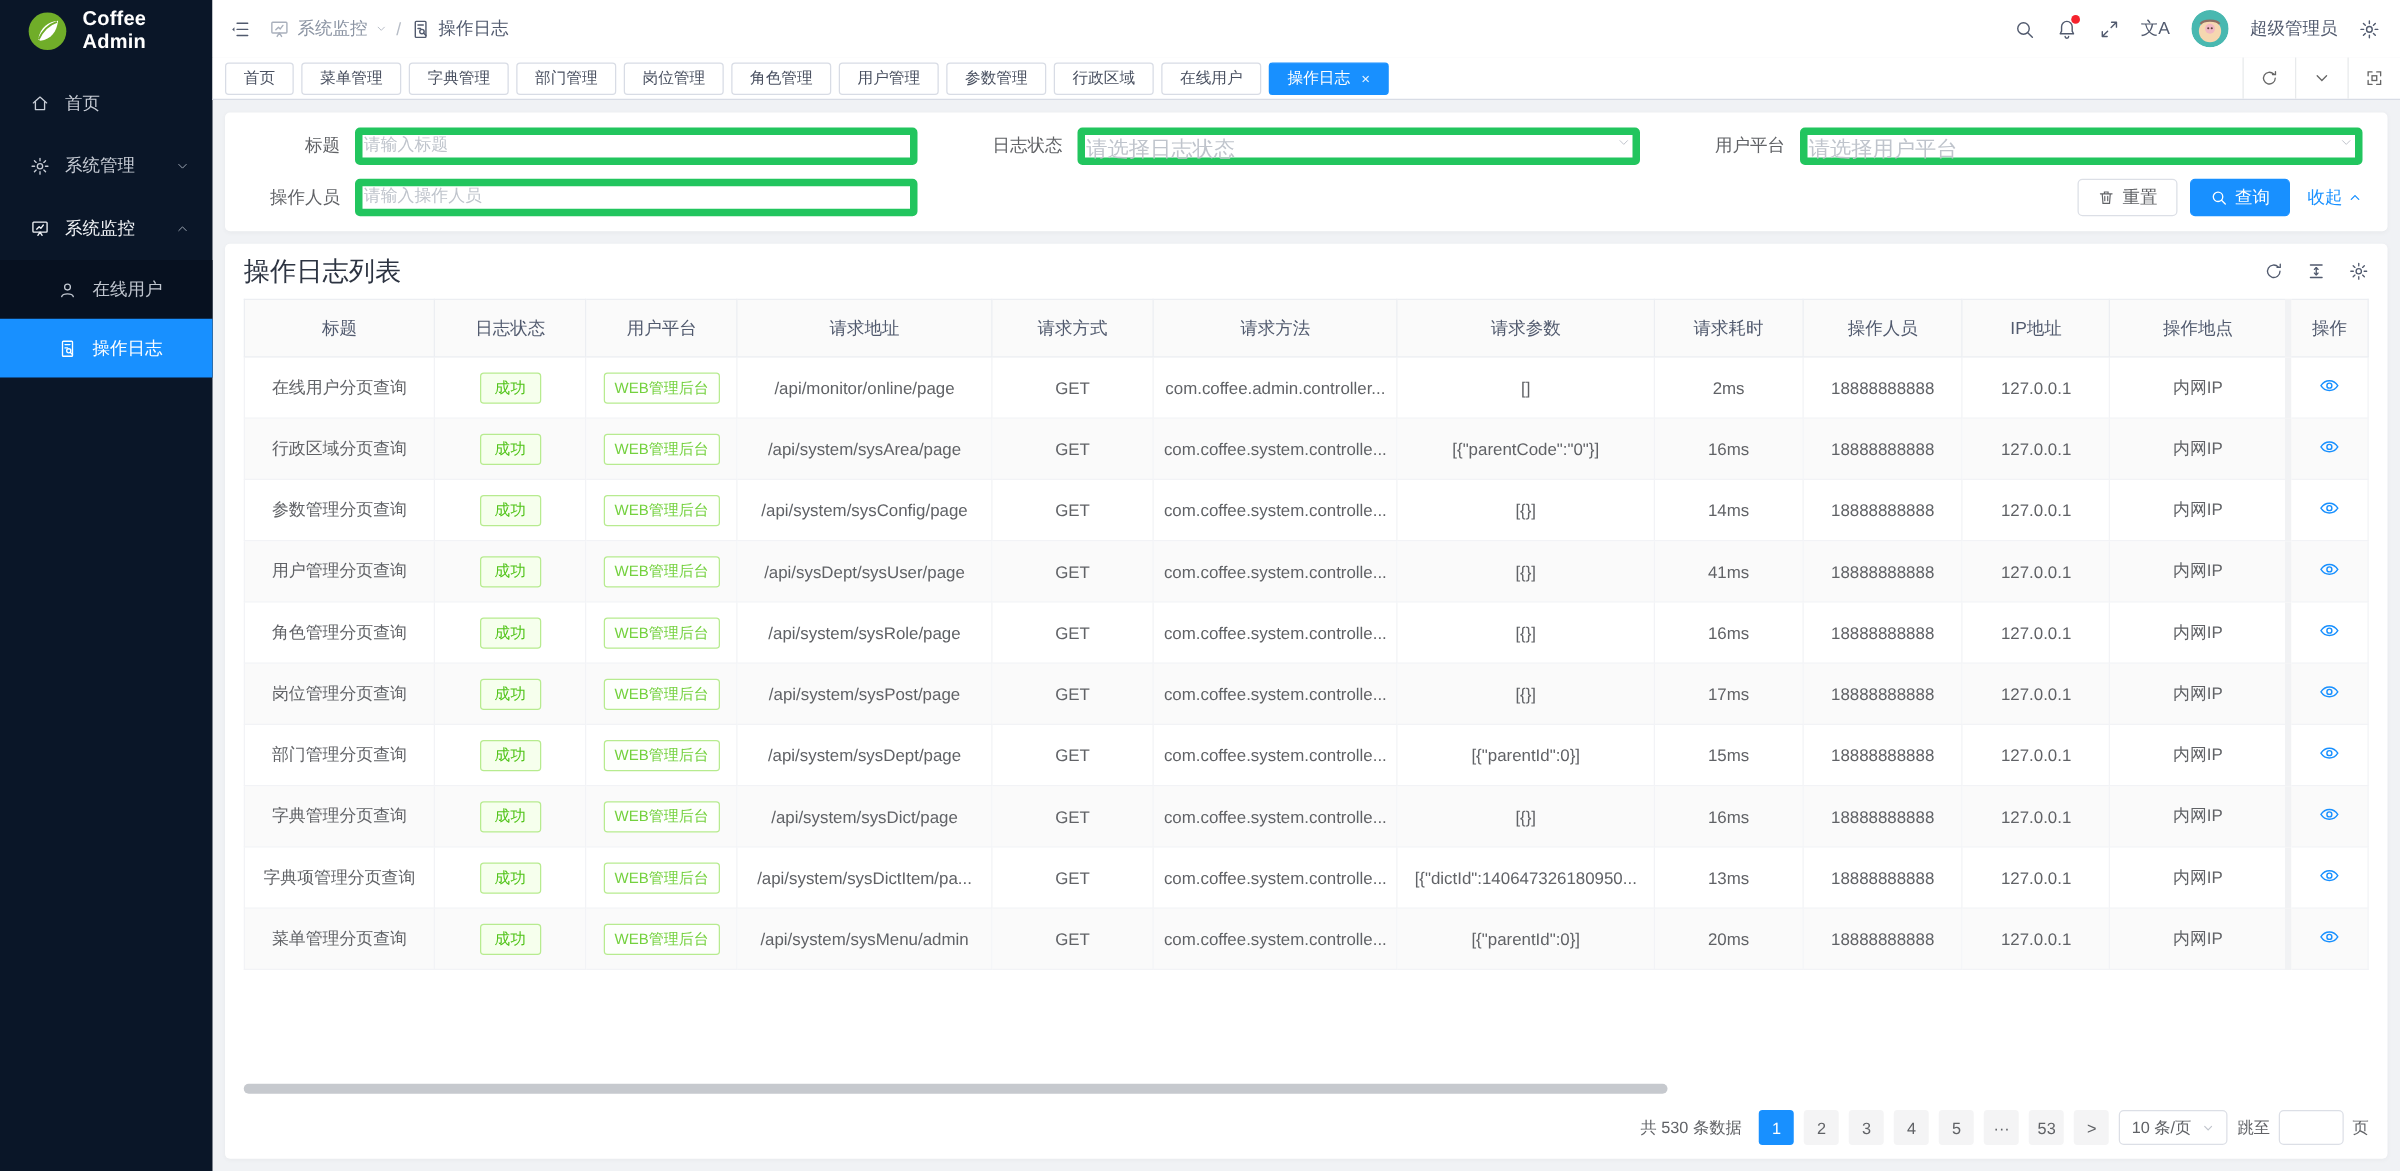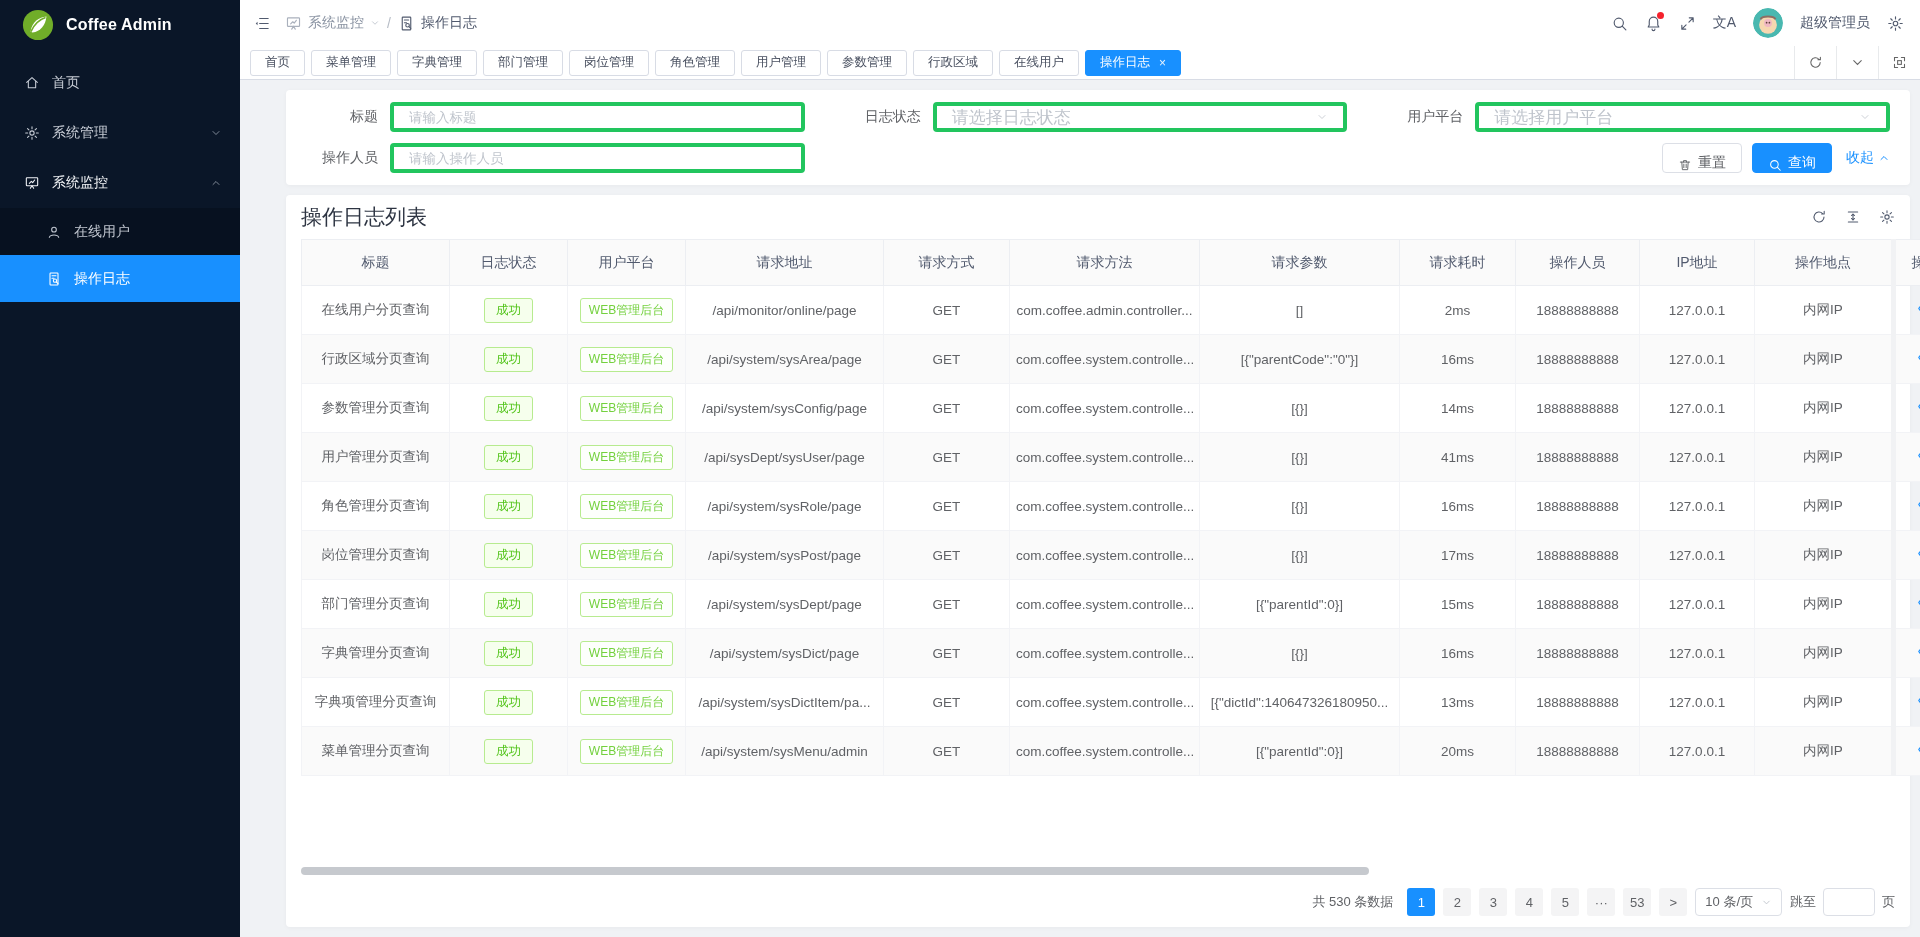--- a/index.html
+++ b/index.html
@@ -10,7 +10,7 @@
   .ico svg { width:16px; height:16px; stroke:currentColor; fill:none; stroke-width:1.6; stroke-linecap:round; stroke-linejoin:round; }
 
   
-  .sidebar { width:240px; height:100%; background:#0a1628; flex-shrink:0; display:flex; flex-direction:column; }
+  .sidebar { width:170px; height:100%; background:#0a1628; flex-shrink:0; display:flex; flex-direction:column; }
   .logo-row { height:50px; display:flex; align-items:center; padding-left:22px; gap:12px; }
   .logo-badge svg { width:32px; height:32px; }
   .logo-text { color:#fff; font-size:16px; font-weight:bold; letter-spacing:.2px; }

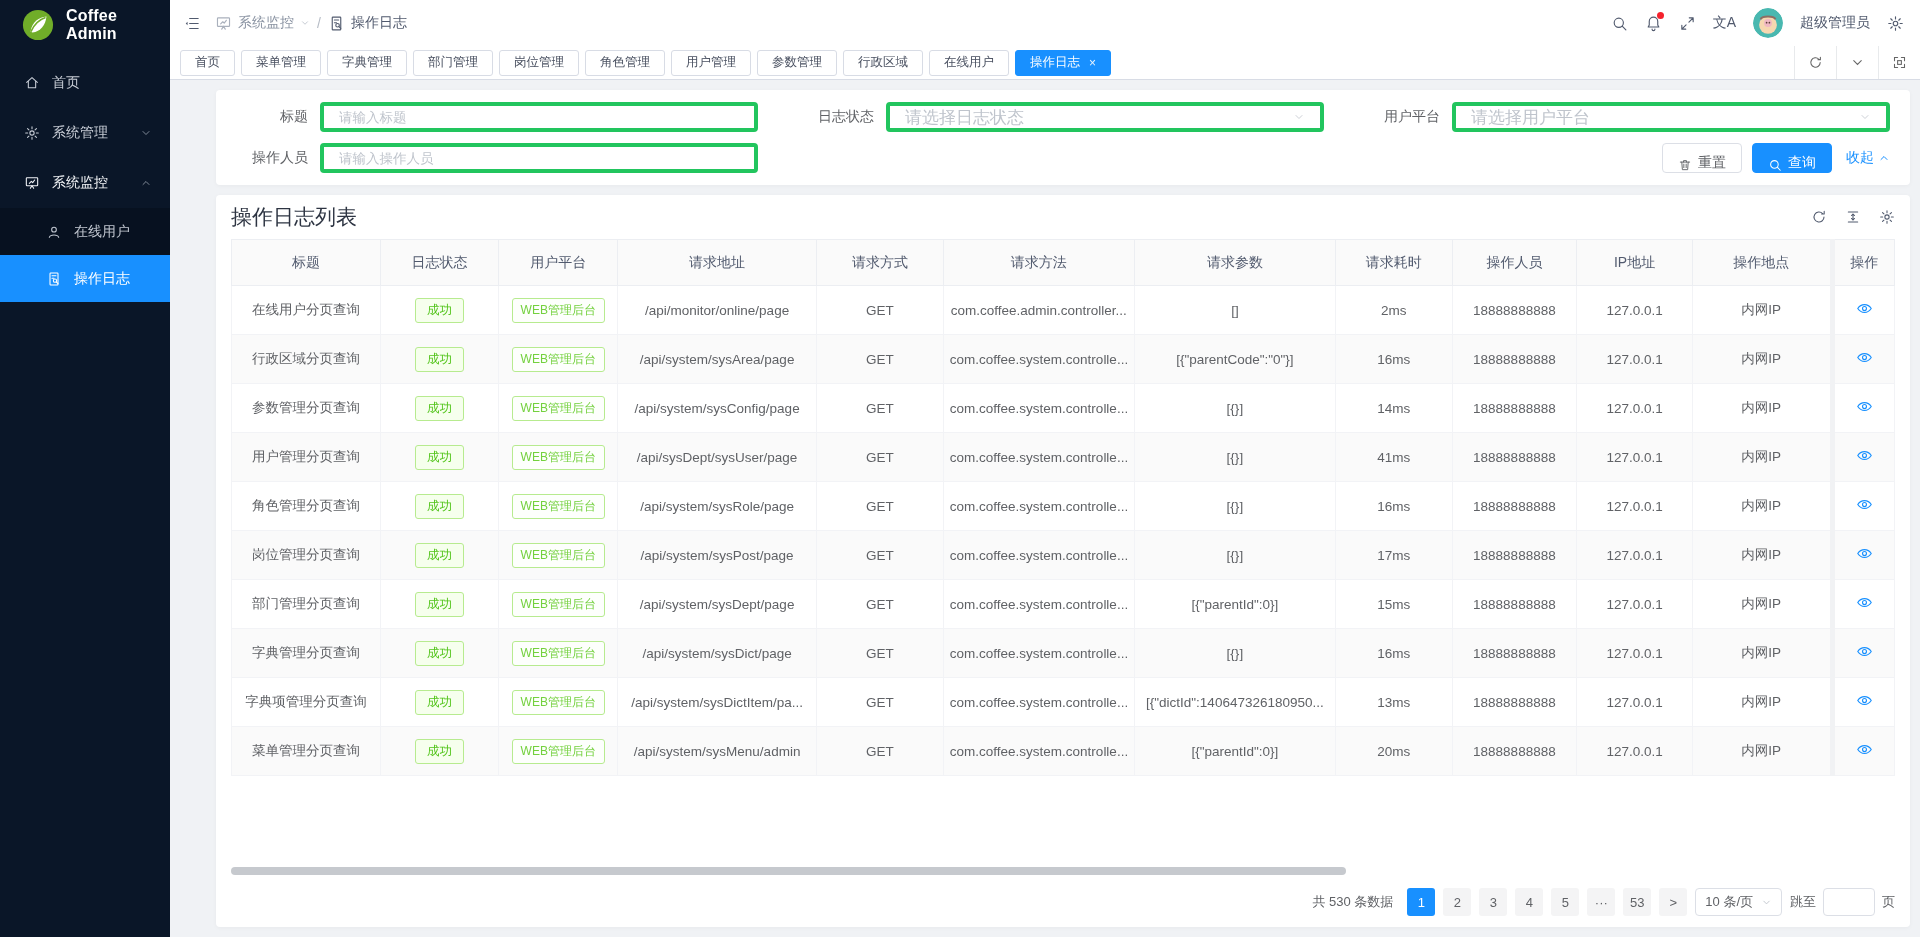--- a/index.html
+++ b/index.html
@@ -55,7 +55,7 @@
 
   
   .content { flex:1; min-height:0; padding:10px; display:flex; flex-direction:column; gap:10px; }
-  .card { background:#fff; border-radius:4px; box-shadow:0 1px 4px rgba(0,0,0,.04);margin-left:36px; }
+  .card { background:#fff; border-radius:4px; box-shadow:0 1px 4px rgba(0,0,0,.04); }
 
   
   .filter-card { padding:12px 20px 12px 0; display:grid; grid-template-columns:1fr 1fr 1fr; row-gap:11px; column-gap:24px; }

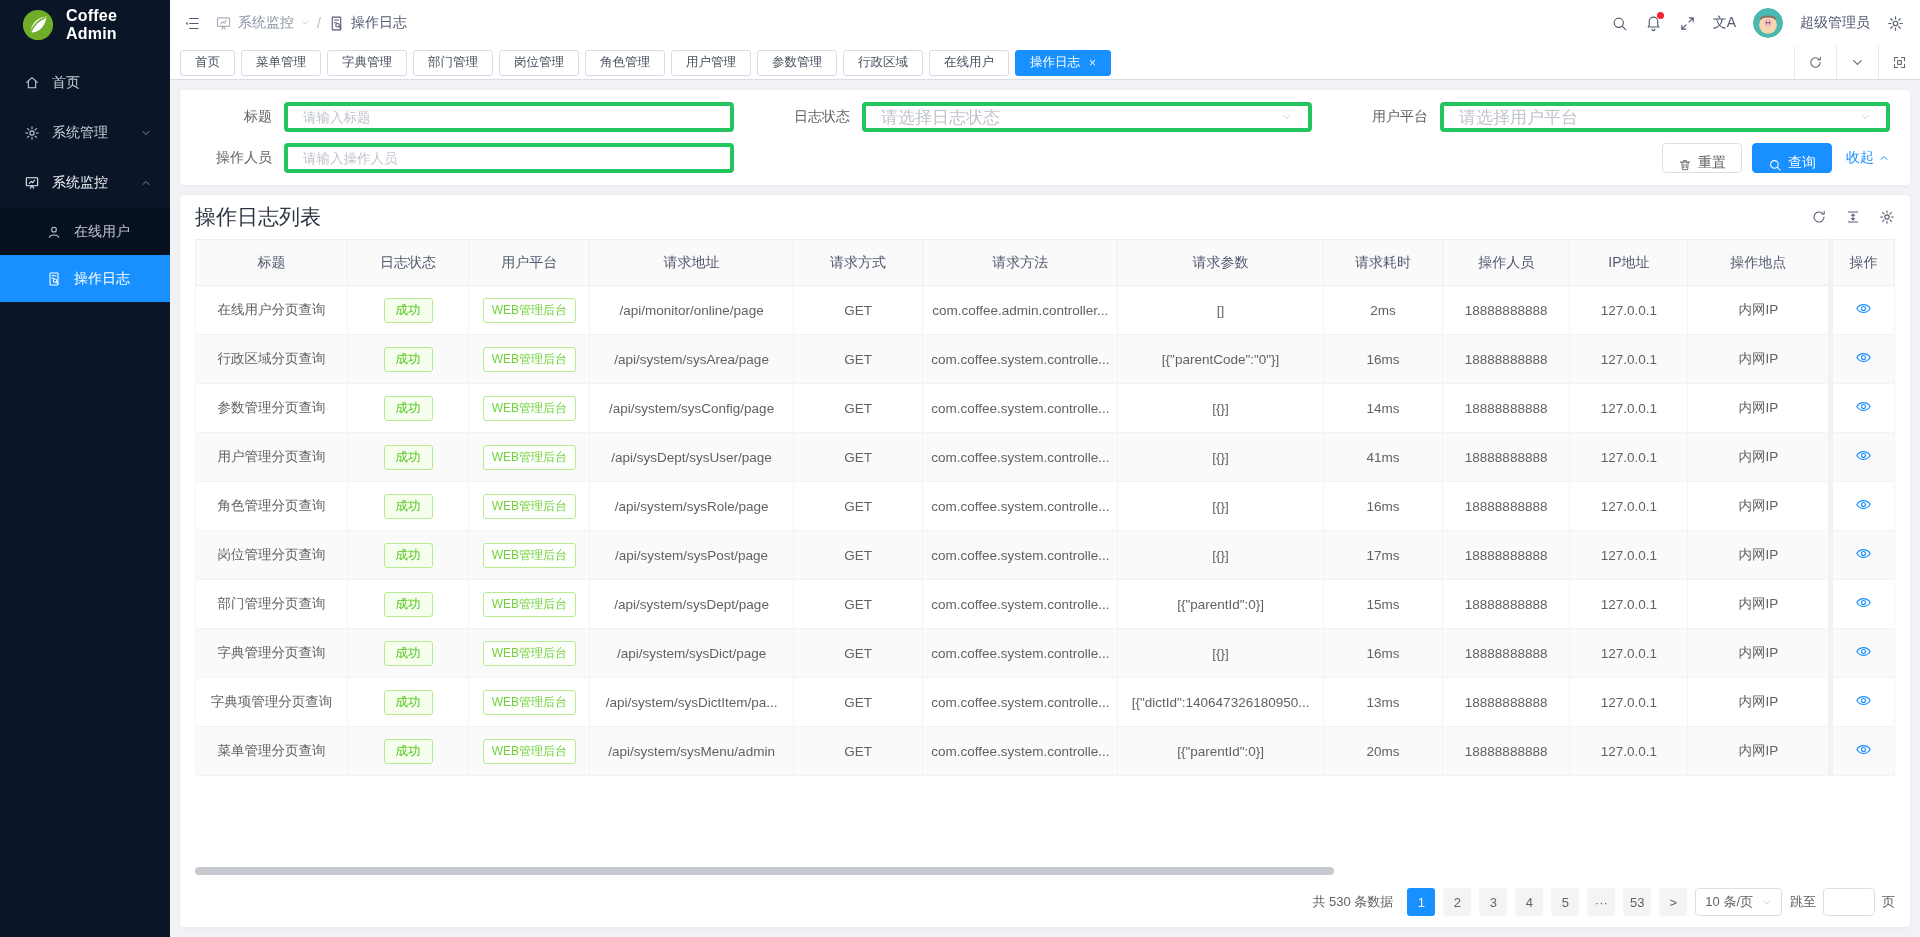--- a/index.html
+++ b/index.html
@@ -61,7 +61,7 @@
   .filter-card { padding:12px 20px 12px 0; display:grid; grid-template-columns:1fr 1fr 1fr; row-gap:11px; column-gap:24px; }
   .field { display:flex; align-items:center; }
   .field label { width:104px; text-align:right; padding-right:12px; font-size:14px; color:#606266; flex-shrink:0; }
-  .control { flex:1; height:30px; border:4px solid #22c55e; border-radius:4px; display:flex; align-items:center; padding:0 15px; background:#fff; }
+  .control { flex:1; height:30px; border:6px solid #22c55e; border-radius:4px; display:flex; align-items:flex-start; padding:0 1px; background:#fff; }
   .control input { border:none; outline:none; width:100%; font-size:13.5px; color:#606266; font-family:inherit; background:transparent; }
   .control input::placeholder { color:#bfc4cc; }
   .fake-select { cursor:pointer; justify-content:space-between; }

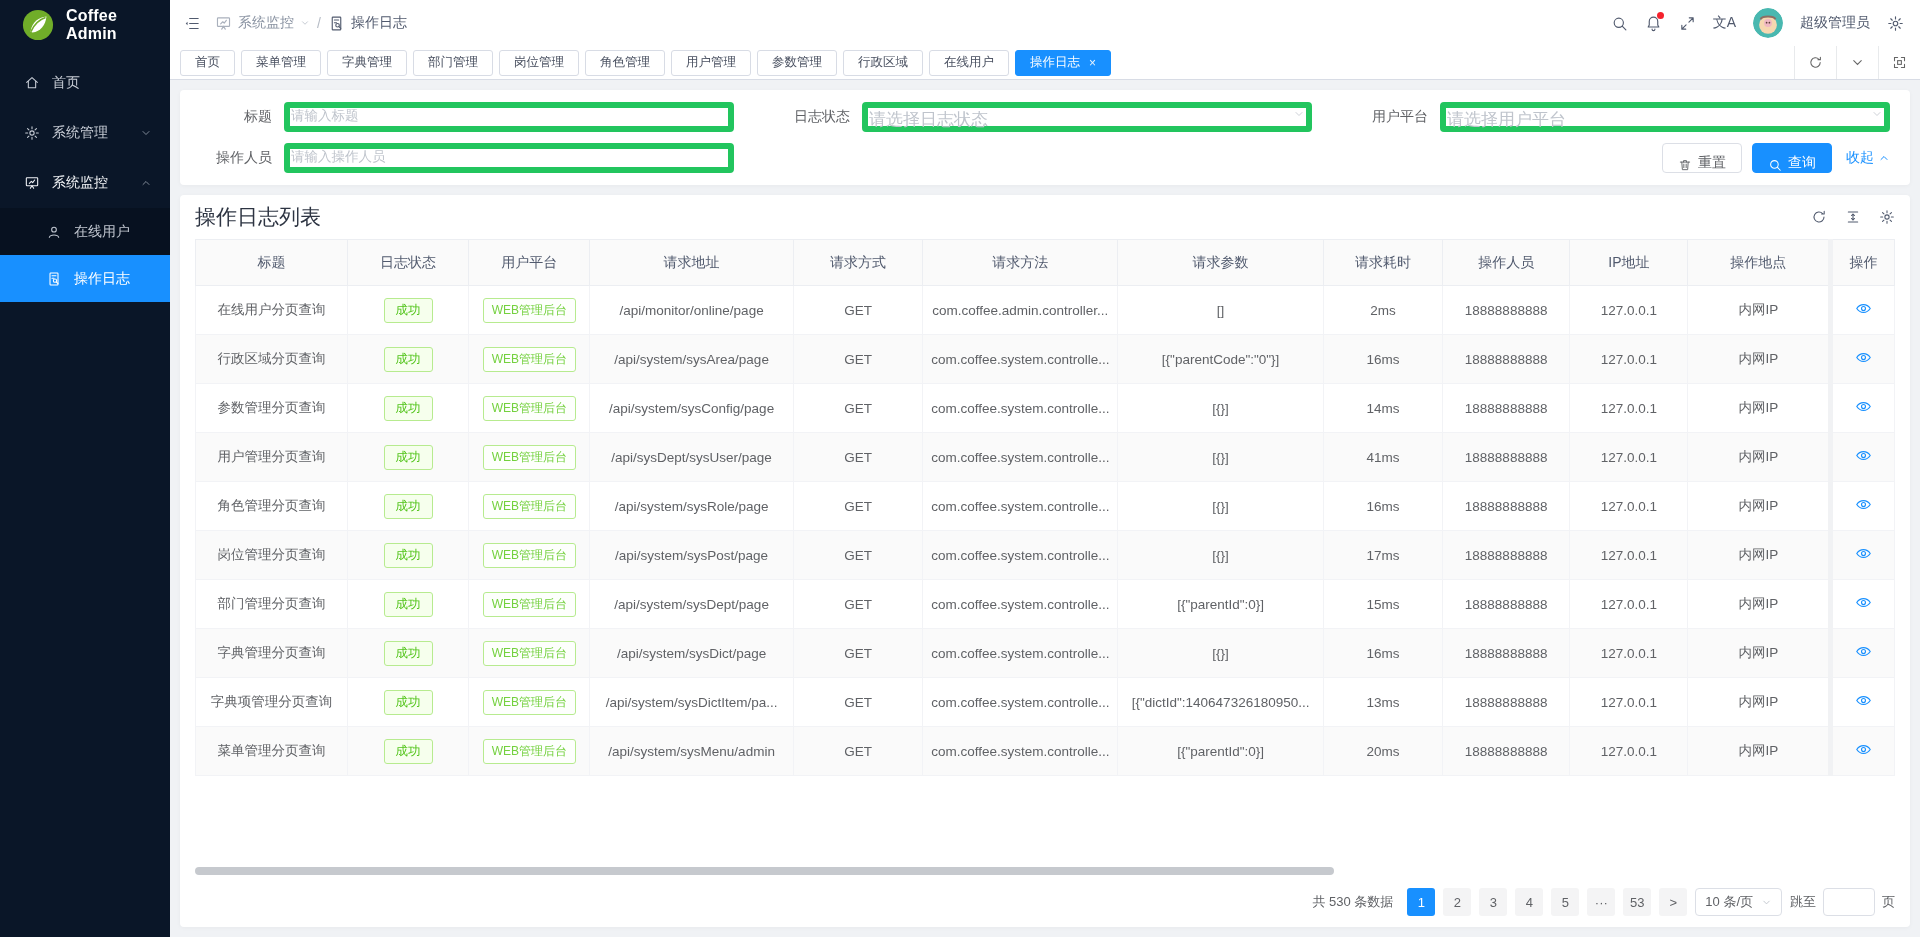--- a/index.html
+++ b/index.html
@@ -69,7 +69,7 @@
   .fake-select .chev { color:#c0c4cc; }
   .fake-select .chev svg { width:12px; height:12px; }
   .filter-actions { grid-column:3; display:flex; align-items:center; justify-content:flex-end; gap:10px; }
-  .btn { height:30px; display:inline-flex; align-items:flex-end; gap:6px; padding:0 15px; border-radius:4px; font-size:14px; cursor:pointer; border:1px solid #dcdfe6; background:#fff; color:#606266; font-family:inherit; }
+  .btn { height:30px; display:inline-flex; align-items:center; gap:6px; padding:0 15px; border-radius:4px; font-size:14px; cursor:pointer; border:1px solid #dcdfe6; background:#fff; color:#606266; font-family:inherit; }
   .btn svg { width:14px; height:14px; }
   .btn-primary { background:#1890ff; border-color:#1890ff; color:#fff; }
   .link-collapse { color:#1890ff; font-size:14px; display:inline-flex; align-items:center; gap:4px; cursor:pointer; margin-left:4px;justify-content:flex-end; }

